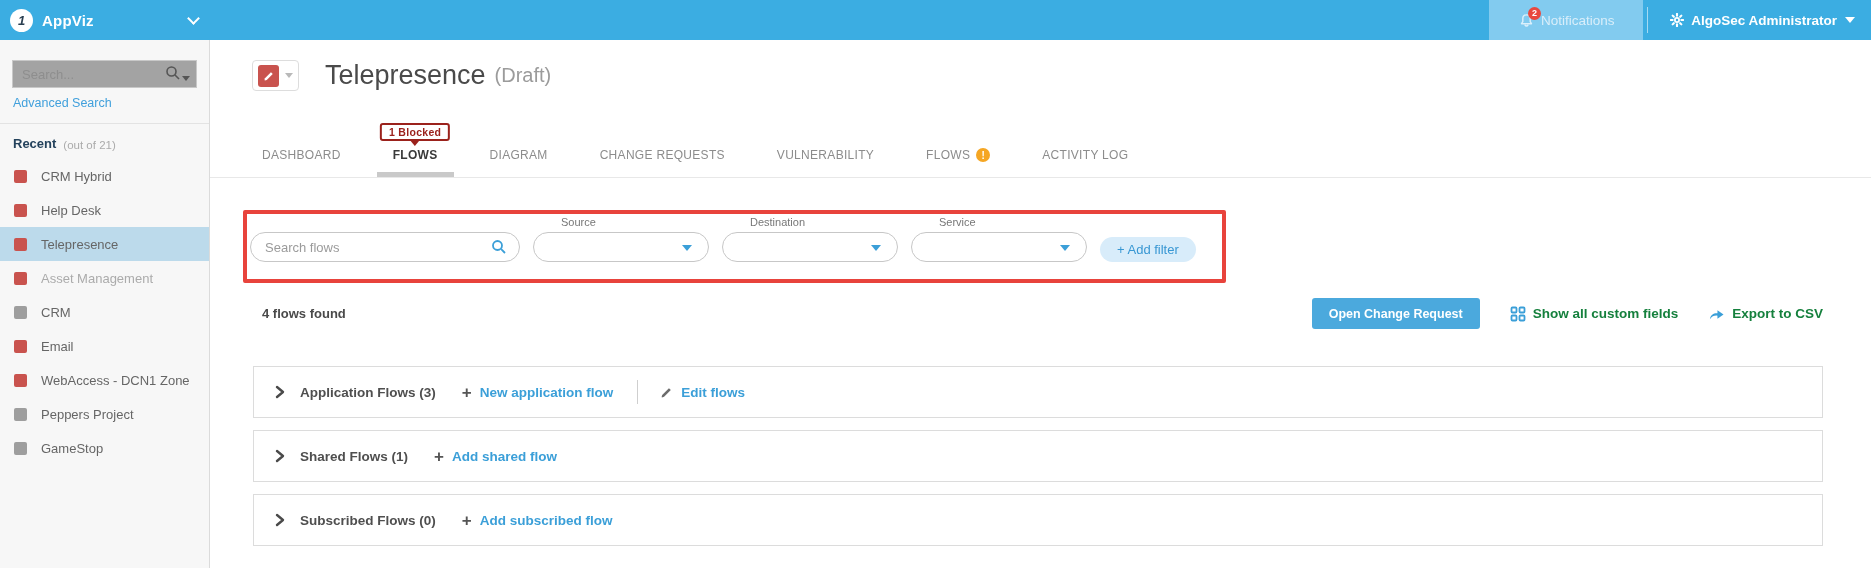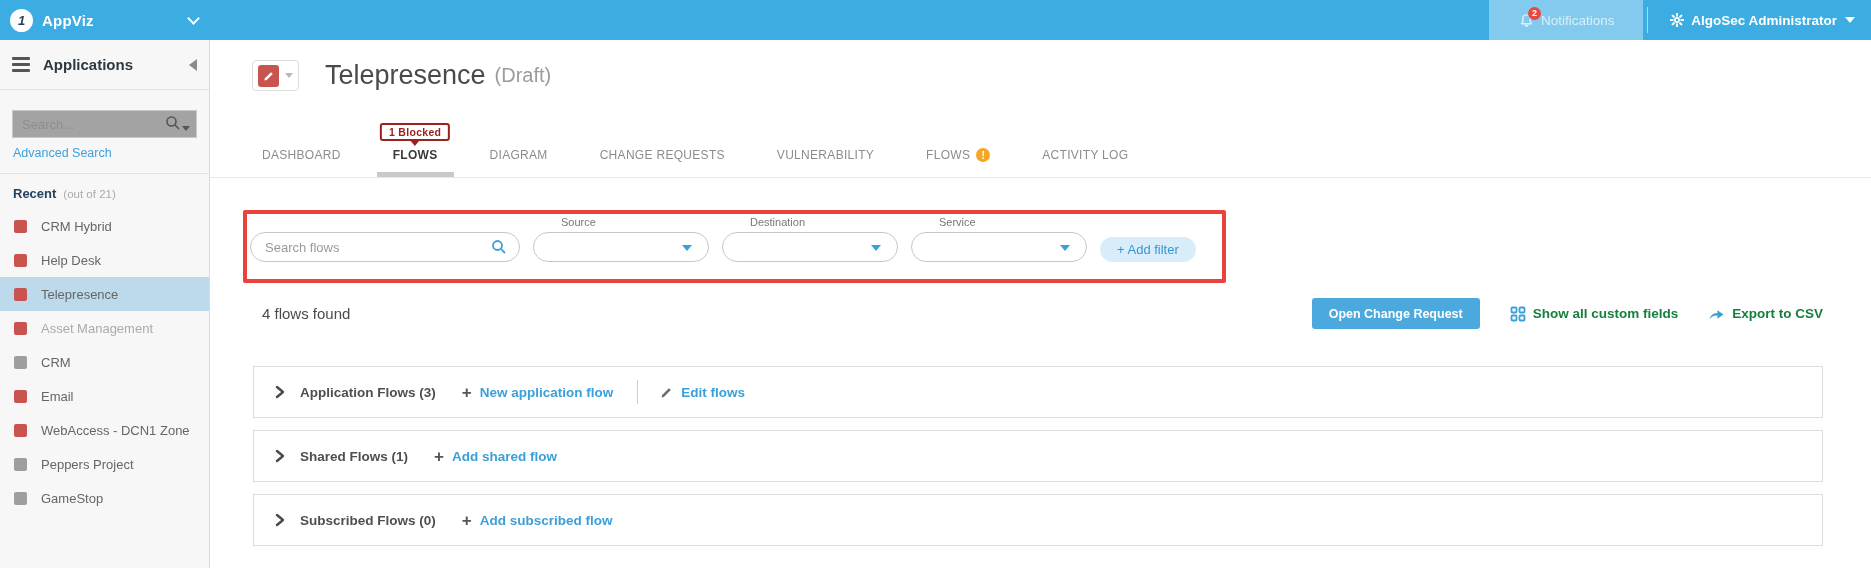--- a/index.html
+++ b/index.html
@@ -147,15 +147,6 @@
   </header>
 
   <aside class="sidebar">
-    <div class="side-header">
-      <span class="hamburger">
-          <i></i>
-          <i></i>
-          <i></i>
-        </span>
-      <span class="side-title">Applications</span>
-      <span class="collapse-tri"></span>
-    </div>
     <div class="side-search-wrap">
       <input class="side-search" type="text" placeholder="Search..." style="">
       <span class="side-search-icons">

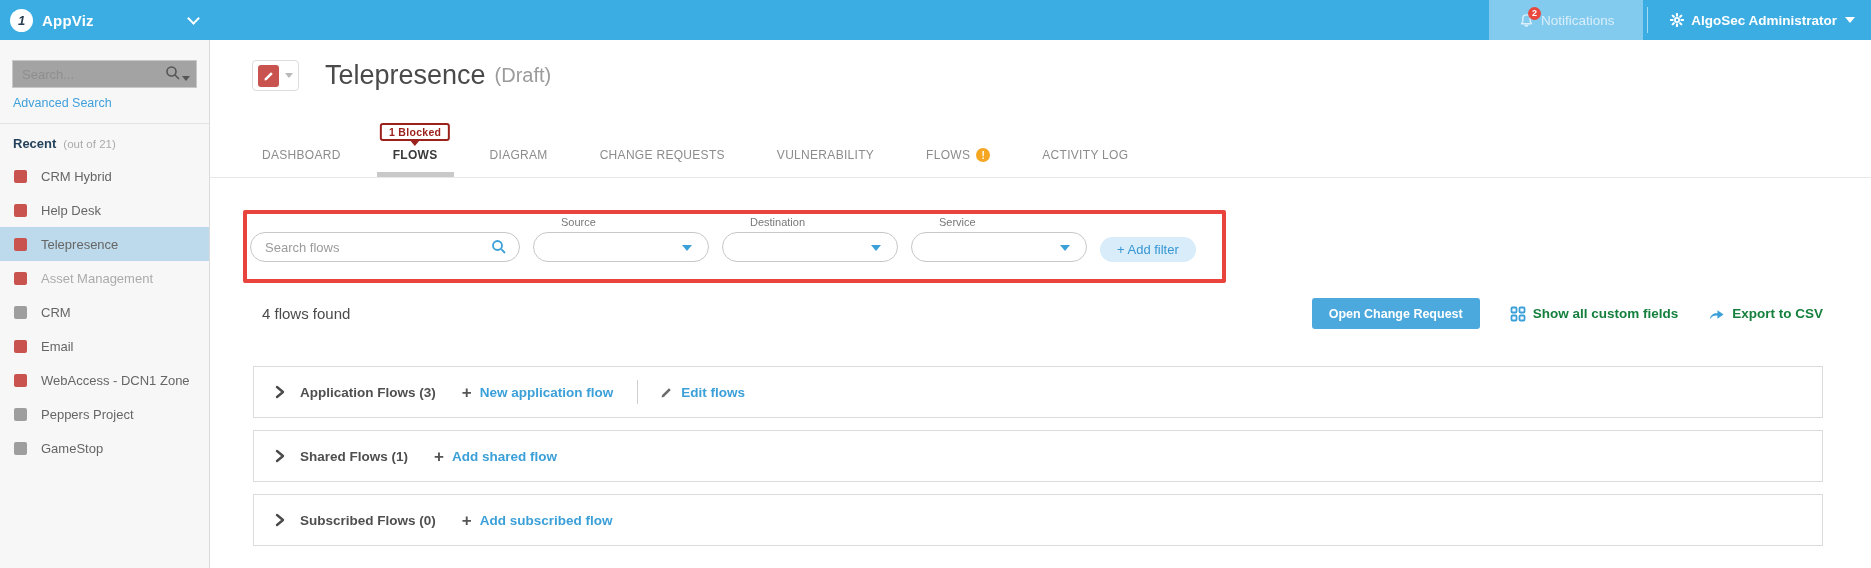--- a/index.html
+++ b/index.html
@@ -38,7 +38,7 @@
   .tiny-caret { width:0; height:0; border-left:4px solid transparent; border-right:4px solid transparent; border-top:5px solid #555; margin:10px 0 0 1px; }
   .adv-link { display:inline-block; margin:8px 0 0 13px; color:#41A0DC; font-size:12.5px; cursor:pointer; }
   .side-divider { height:1px; background:#E3E3E3; margin-top:12px; }
-  .recent-row { display:flex; align-items:center; padding:12px 12px 8px 13px; }
+  .recent-row { display:flex; align-items:flex-end; padding:12px 12px 8px 13px; }
   .recent-label { font-size:13px; font-weight:700; color:#24425C; }
   .recent-count { font-size:11.5px; color:#ABABAB; margin-left:7px; }
   .side-items { }

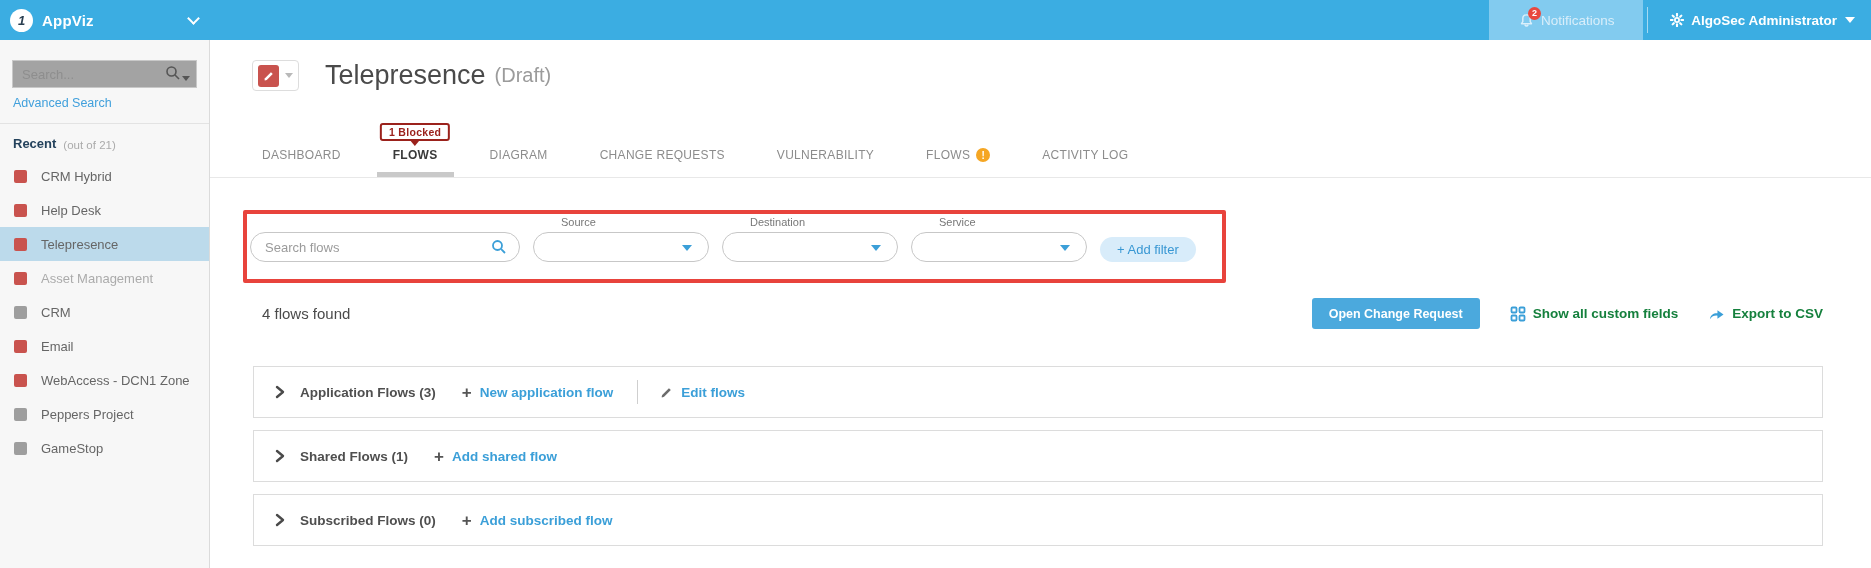--- a/index.html
+++ b/index.html
@@ -85,7 +85,7 @@
 
   
   .results-row { position:absolute; left:52px; right:48px; top:258px; display:flex; align-items:center; justify-content:space-between; }
-  .flows-count { font-size:15px; font-weight:400; color:#4A4A4A; }
+  .flows-count { font-size:13px; font-weight:700; color:#4A4A4A; }
   .results-actions { display:flex; align-items:center; gap:30px; }
   .primary-btn { background:#4BA9DD; color:#fff; font-size:12.5px; font-weight:700; border:none; border-radius:3px; height:31px; padding:0 17px; font-family:inherit; cursor:pointer; }
   .blue-action { display:flex; align-items:center; gap:7px; color:#15803d; font-size:13.5px; font-weight:600; cursor:pointer; }

